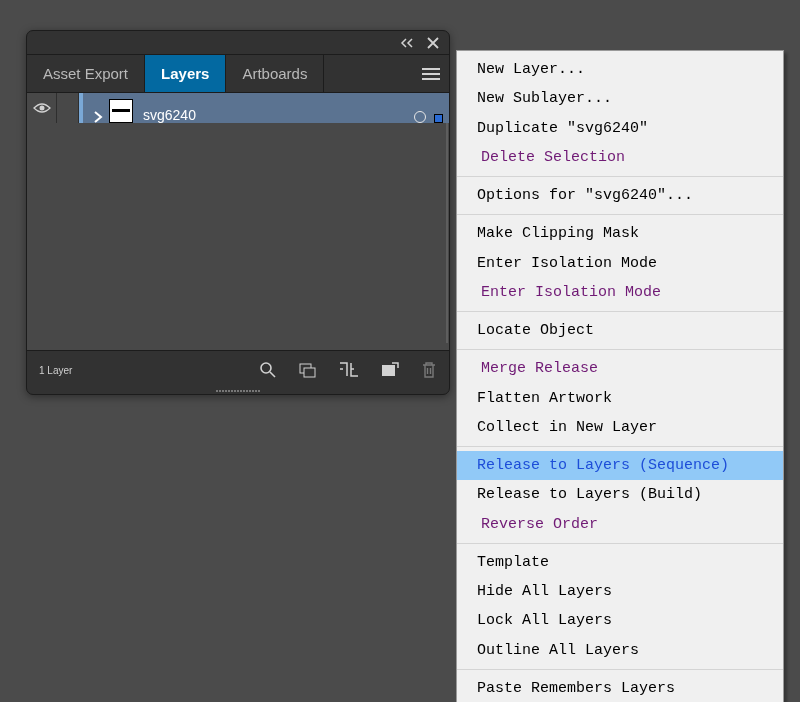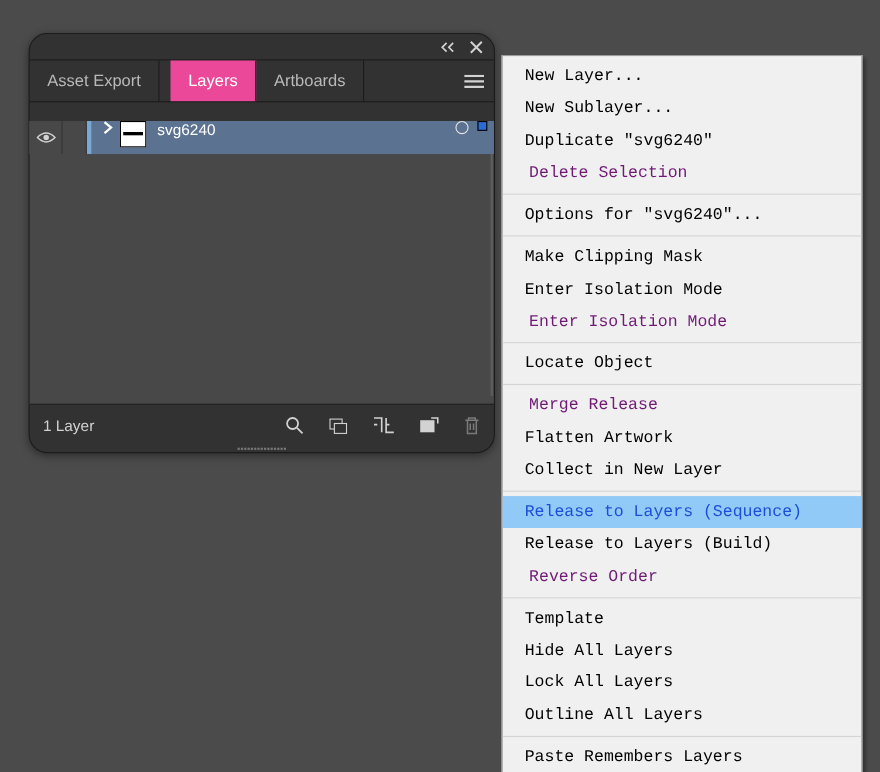--- a/index.html
+++ b/index.html
@@ -18,7 +18,7 @@
     width: 424px;
     background: #323232;
     border: 1px solid #1c1c1c;
-    border-radius: 17px;
+    border-radius: 7px;
     box-shadow: 0 2px 8px rgba(0,0,0,.4);
     color: #d8d8d8;
   }

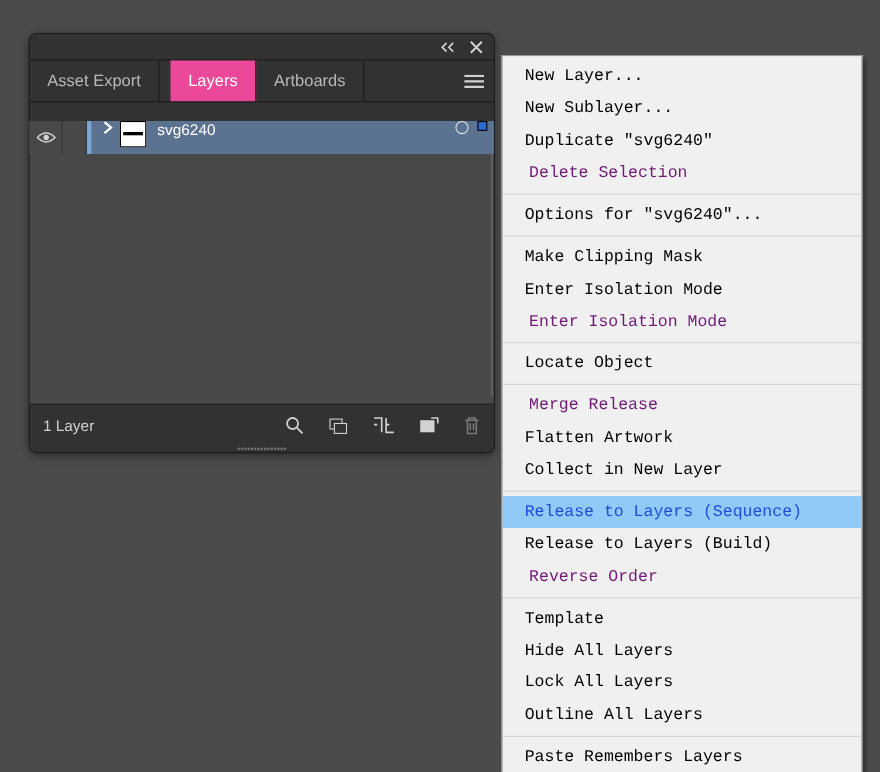--- a/index.html
+++ b/index.html
@@ -48,10 +48,9 @@
     border-right: 1px solid #1c1c1c;
   }
   .tab.active {
-    background: #ec4899;
+    background: #0369a1;
     color: #fff;
-    font-weight: 400;
-    margin-left: 10px;
+    font-weight: 700;
   }
   .tabs .menu-btn {
     margin-left: auto;

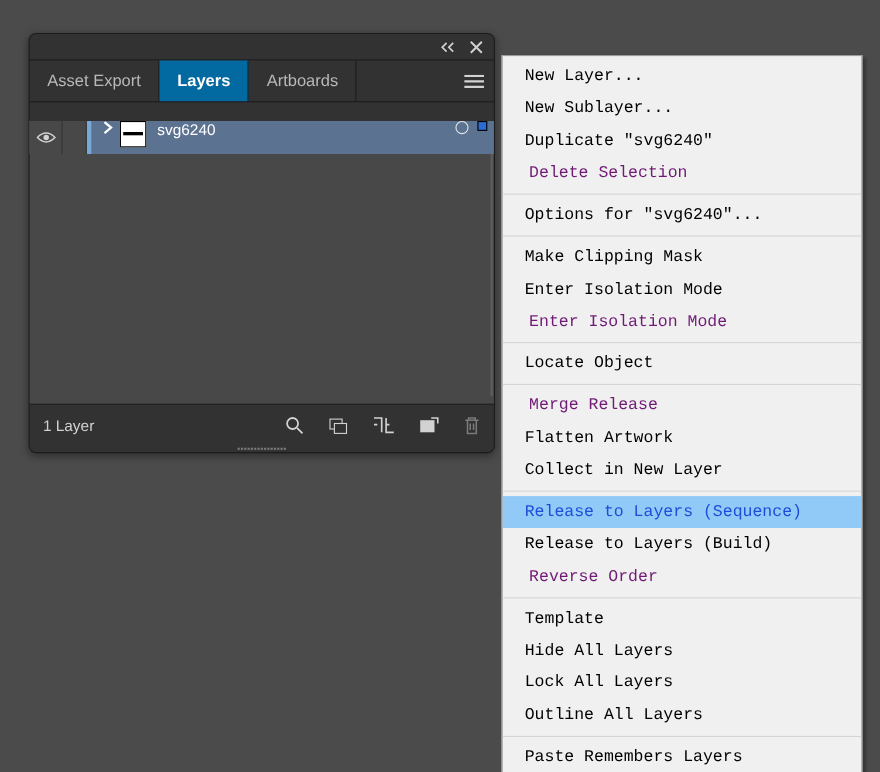--- a/index.html
+++ b/index.html
@@ -69,10 +69,9 @@
     height: 30px;
     background: #5b7391;
     display: flex;
-    align-items: flex-start;
+    align-items: flex-end;
     color: #fff;
     font-size: 14px;
-    margin-top: 17px;
   }
   .vis-cell {
     width: 30px; height: 30px;

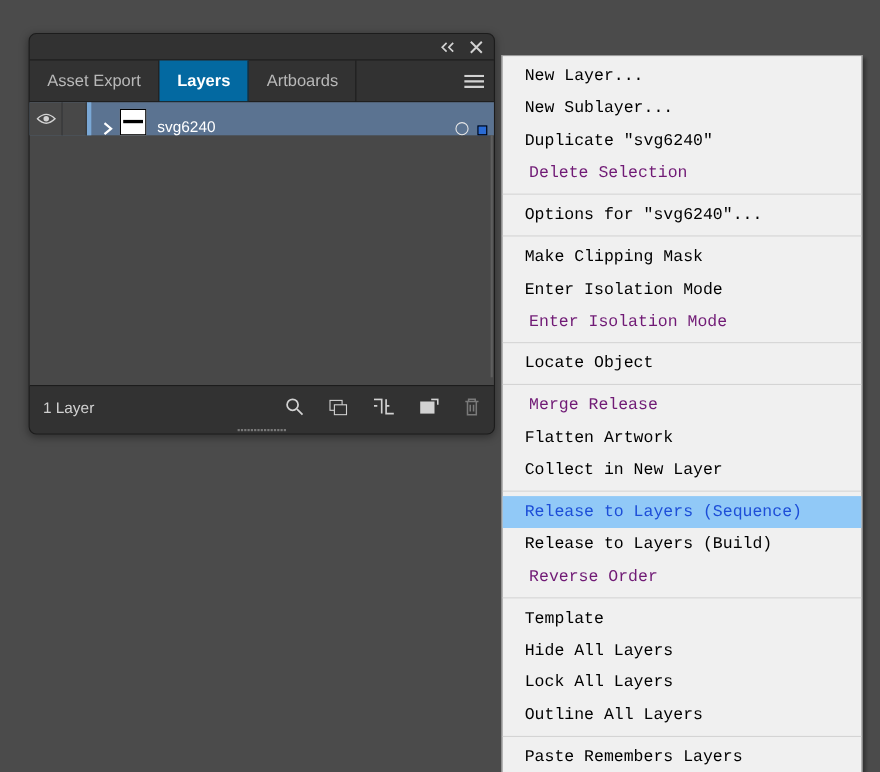--- a/index.html
+++ b/index.html
@@ -133,7 +133,7 @@
     align-items: center;
     padding: 0 12px;
     color: #d0d0d0;
-    font-size: 14px;
+    font-size: 10px;
     gap: 14px;
   }
   .footer-icons {

